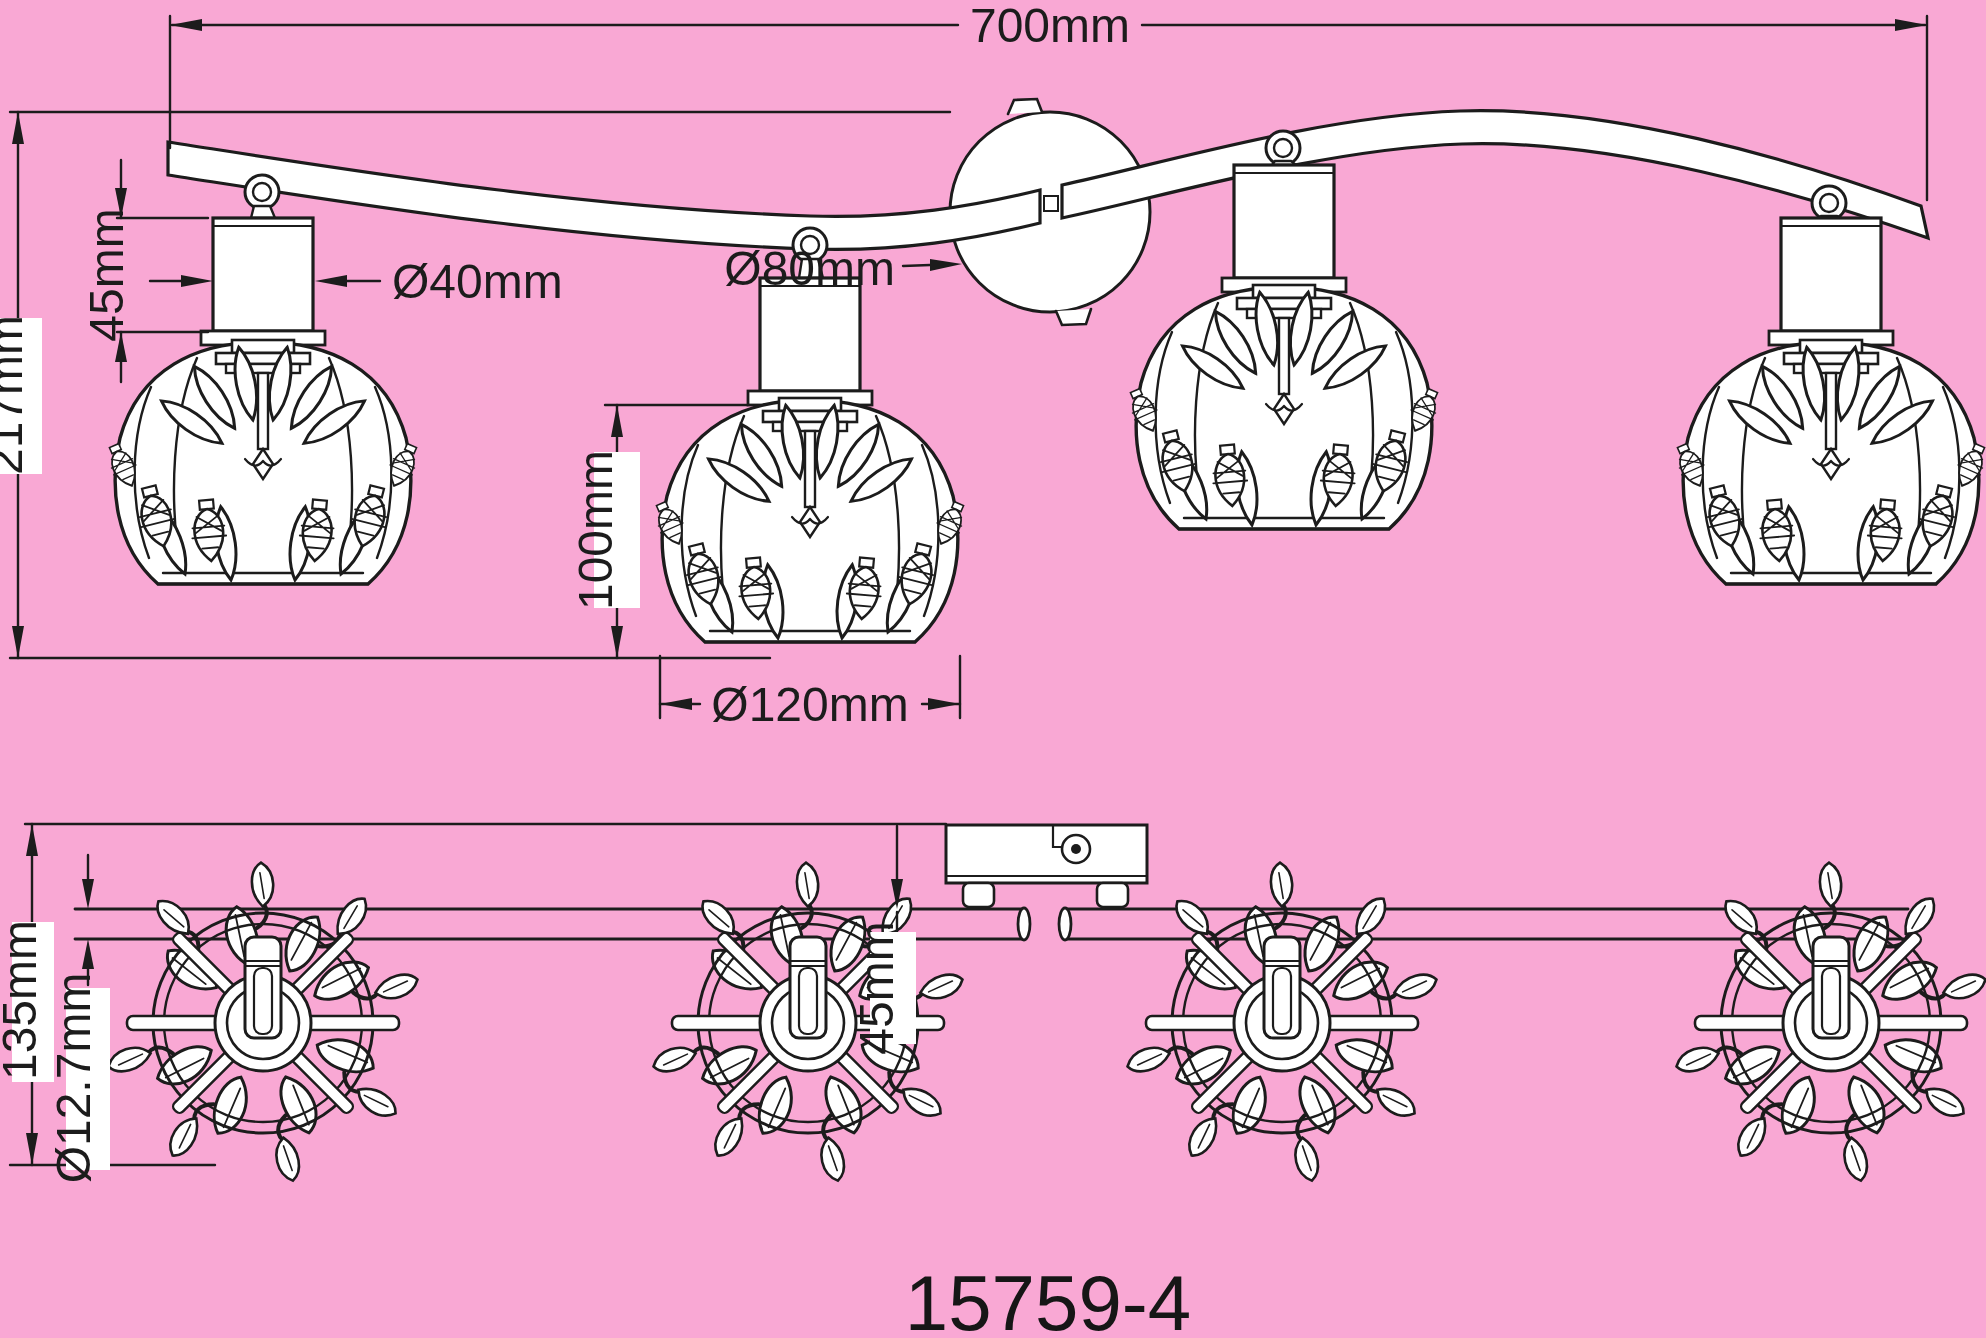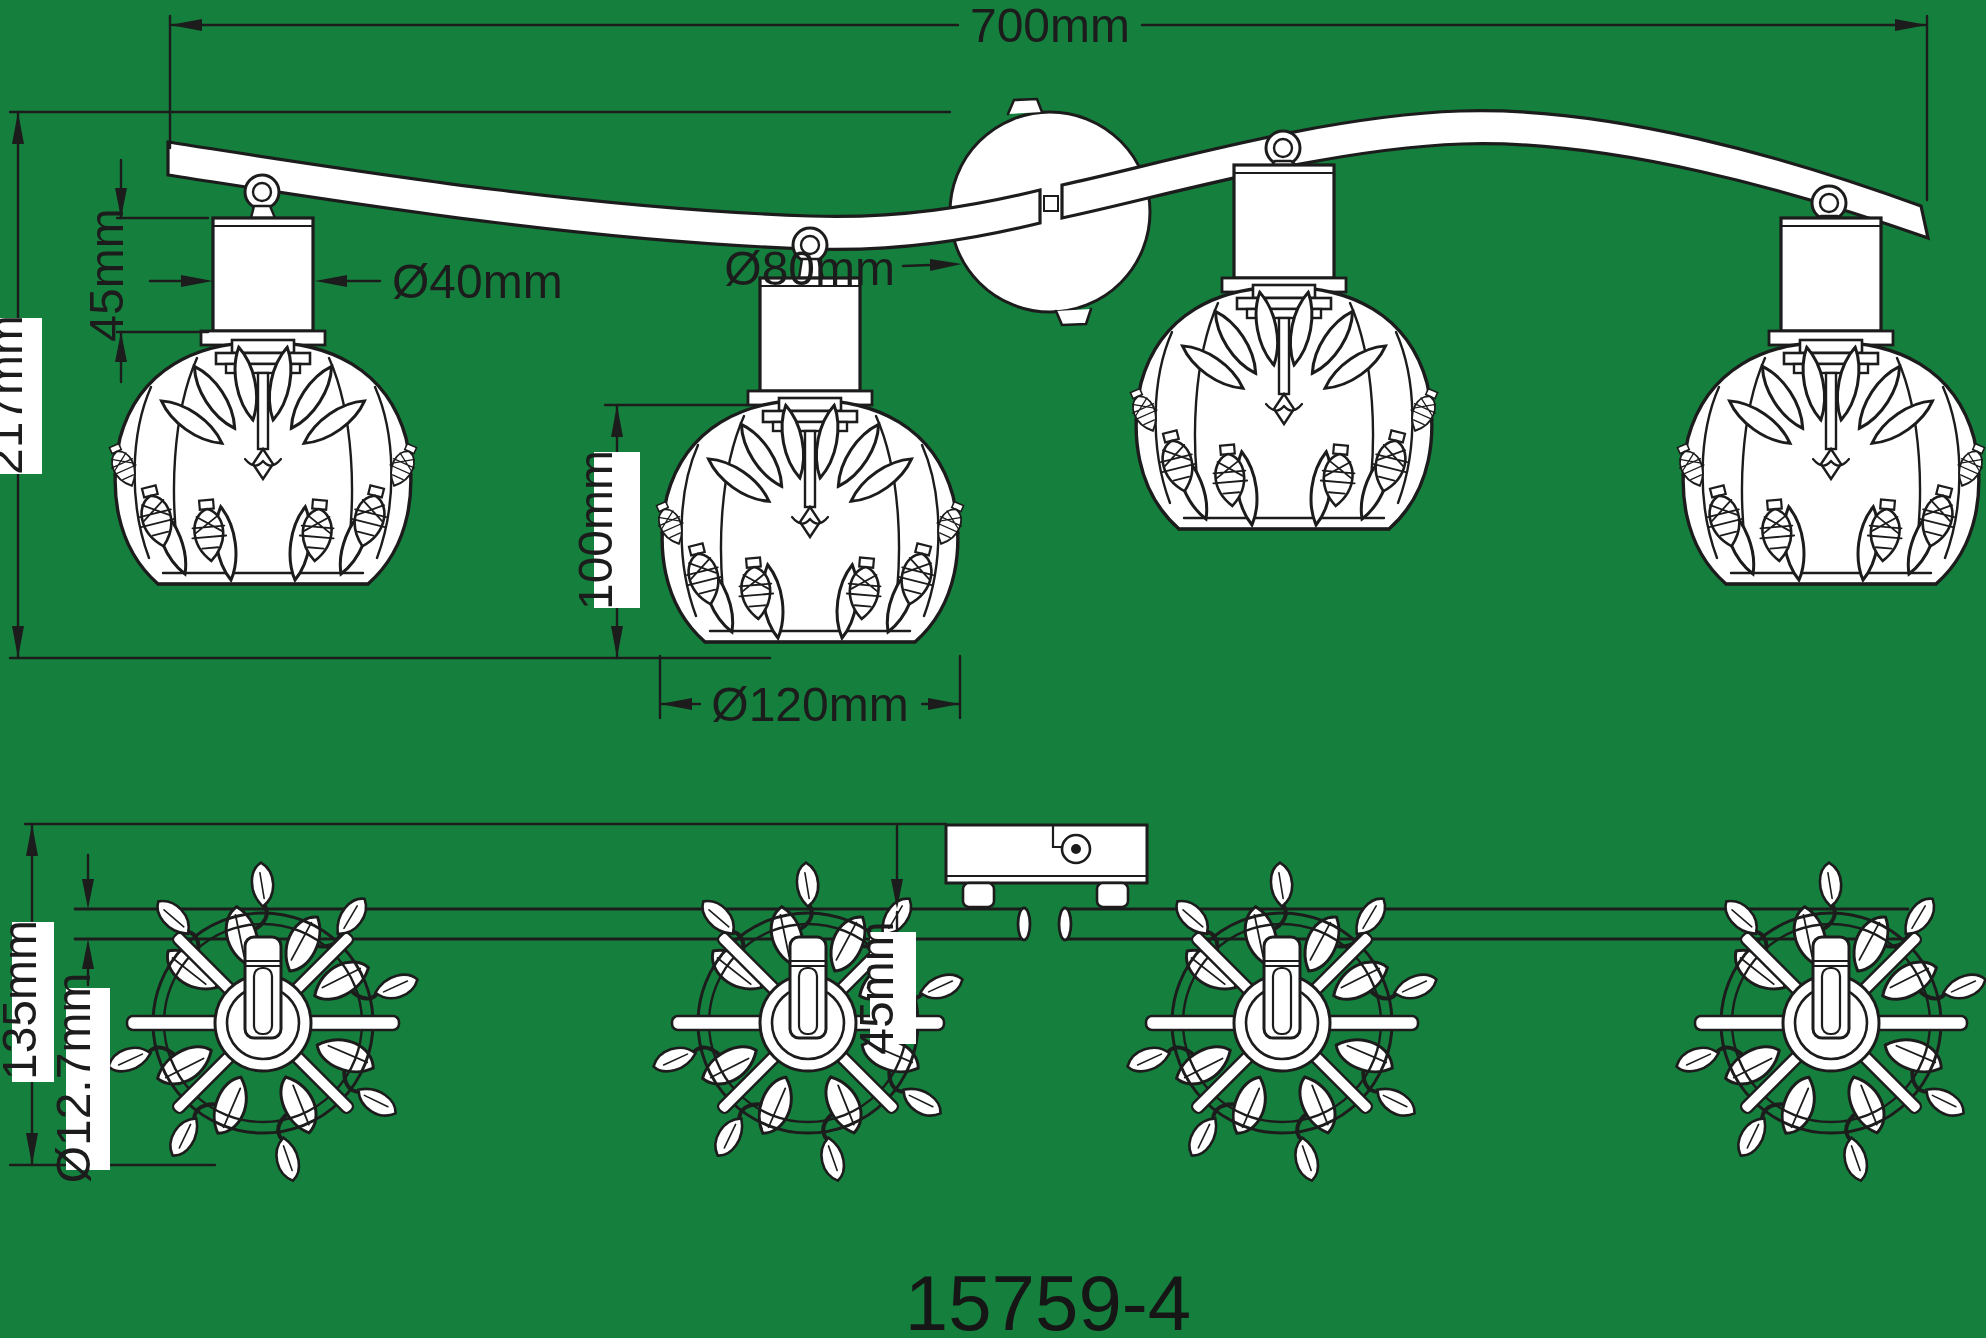--- a/index.html
+++ b/index.html
@@ -3,7 +3,7 @@
 <meta charset="utf-8">
 <style>
   html,body{margin:0;padding:0;background:#ffffff;}
-  .stage{position:relative;width:1986px;height:1338px;background:#15803d;overflow:hidden;
+  .stage{position:relative;width:1986px;height:1338px;background:#f9a8d4;overflow:hidden;
          font-family:"Liberation Sans", sans-serif;}
   svg{position:absolute;left:0;top:0;}
   .dim-text{font-family:"Liberation Sans", sans-serif;font-size:48px;fill:#1c1c1c;}

